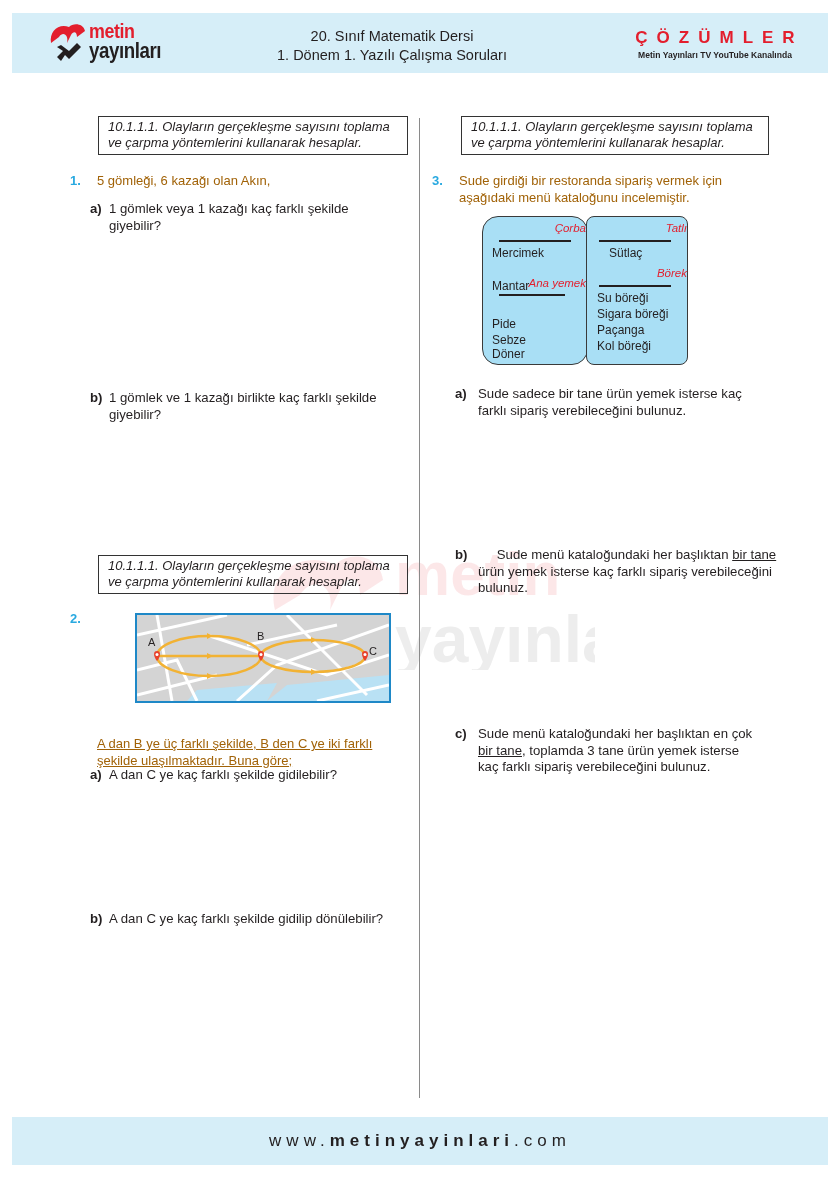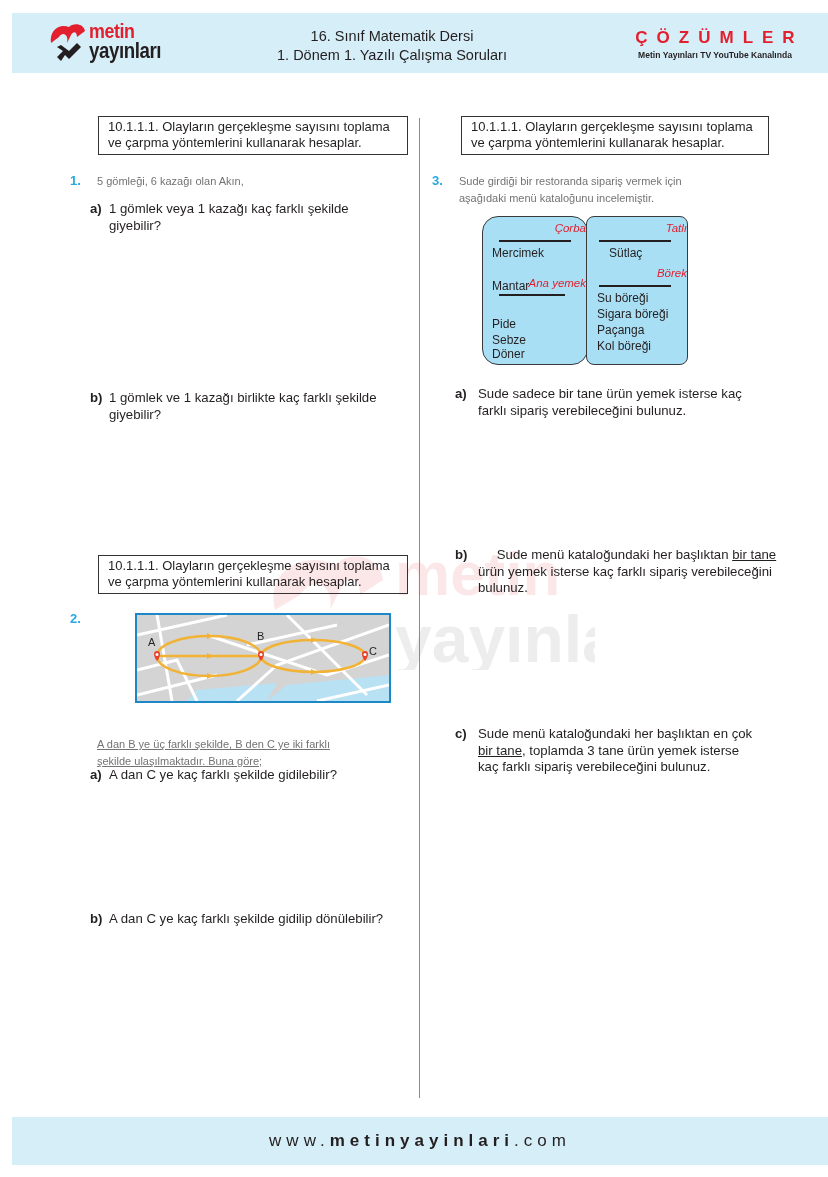--- a/index.html
+++ b/index.html
@@ -58,7 +58,7 @@
     </div>
   </div>
   <div class="header-title">
-    <div>16. Sınıf Matematik Dersi</div>
+    <div>20. Sınıf Matematik Dersi</div>
     <div>1. Dönem 1. Yazılı Çalışma Soruları</div>
   </div>
   <div class="sol">

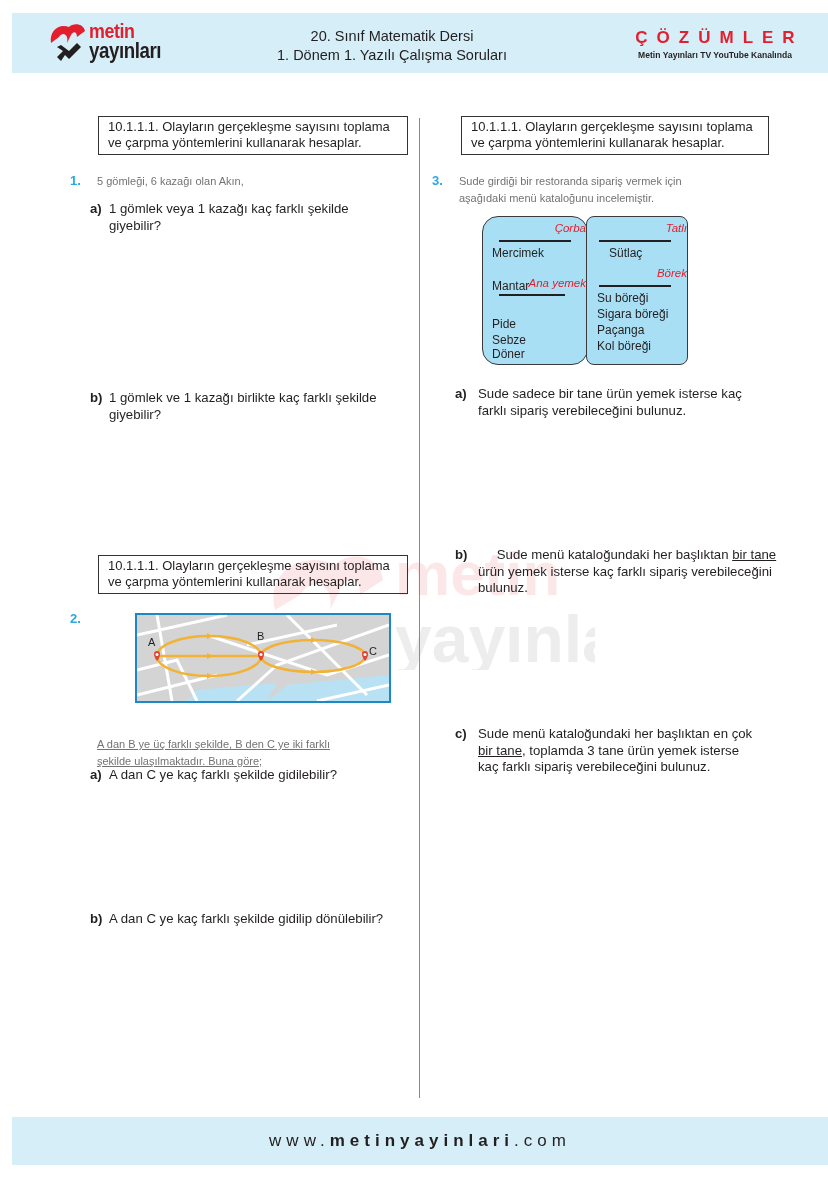--- a/index.html
+++ b/index.html
@@ -18,7 +18,7 @@
 
   .divider { position: absolute; left: 419px; top: 118px; width: 1px; height: 980px; background: #8a8a8a; }
 
-  .outcome { position: absolute; border: 1.5px solid #333; font-size: 13px; line-height: 16px; padding: 2px 14px 3px 9px; color: #231f20; }
+  .outcome { position: absolute; border: 1.5px solid #333; font-style: italic; font-size: 13px; line-height: 16px; padding: 2px 14px 3px 9px; color: #231f20; }
 
   .qnum { position: absolute; color: #29a9e0; font-weight: bold; font-size: 13px; }
   .q { position: absolute; font-size: 11px; line-height: 16.5px; color: #737373; }

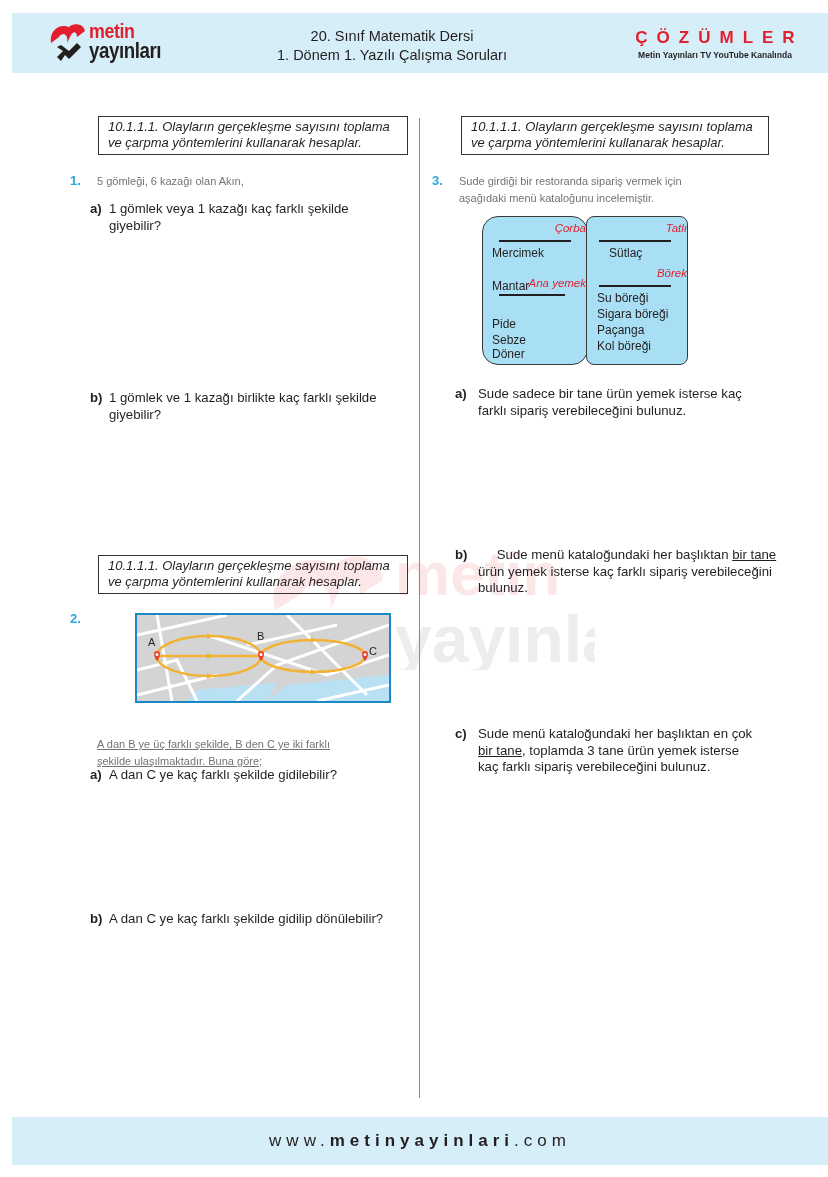--- a/index.html
+++ b/index.html
@@ -21,7 +21,7 @@
   .outcome { position: absolute; border: 1.5px solid #333; font-style: italic; font-size: 13px; line-height: 16px; padding: 2px 14px 3px 9px; color: #231f20; }
 
   .qnum { position: absolute; color: #29a9e0; font-weight: bold; font-size: 13px; }
-  .q { position: absolute; font-size: 11px; line-height: 16.5px; color: #737373; }
+  .q { position: absolute; font-size: 13px; line-height: 16.5px; color: #a16207; }
   .sub { position: absolute; font-size: 13.2px; line-height: 16.5px; color: #231f20; padding-left: 19px; }
   .sub .lbl { position: absolute; left: 0; top: 0; font-weight: bold; }
   .u { text-decoration: underline; }

